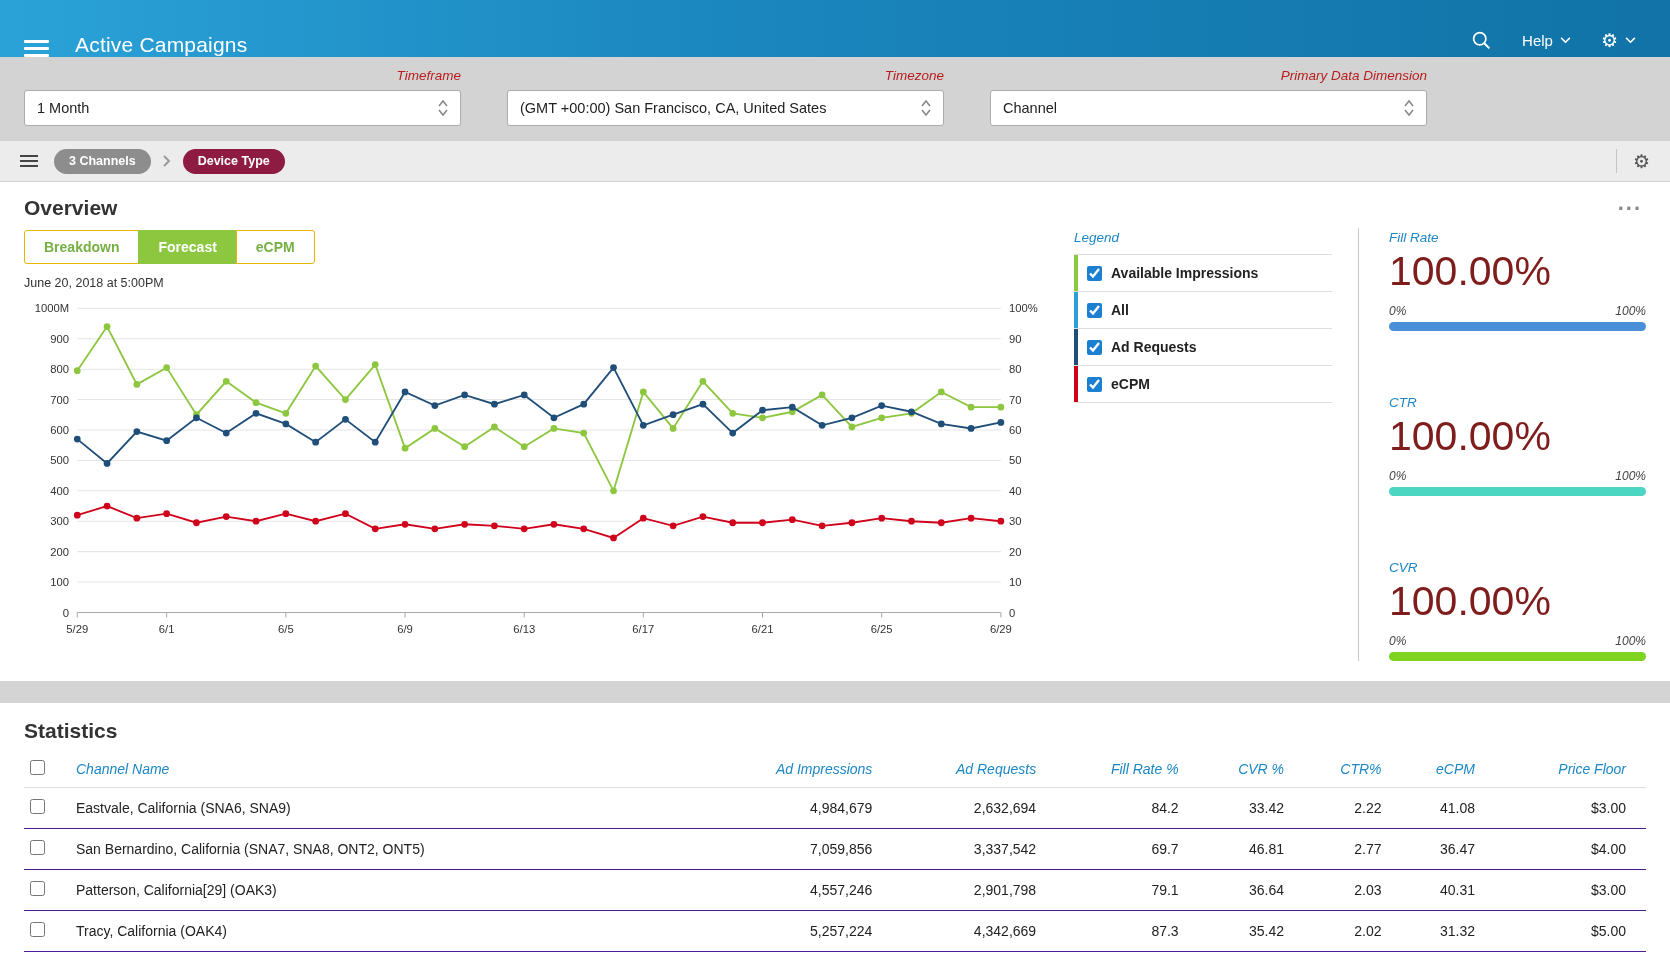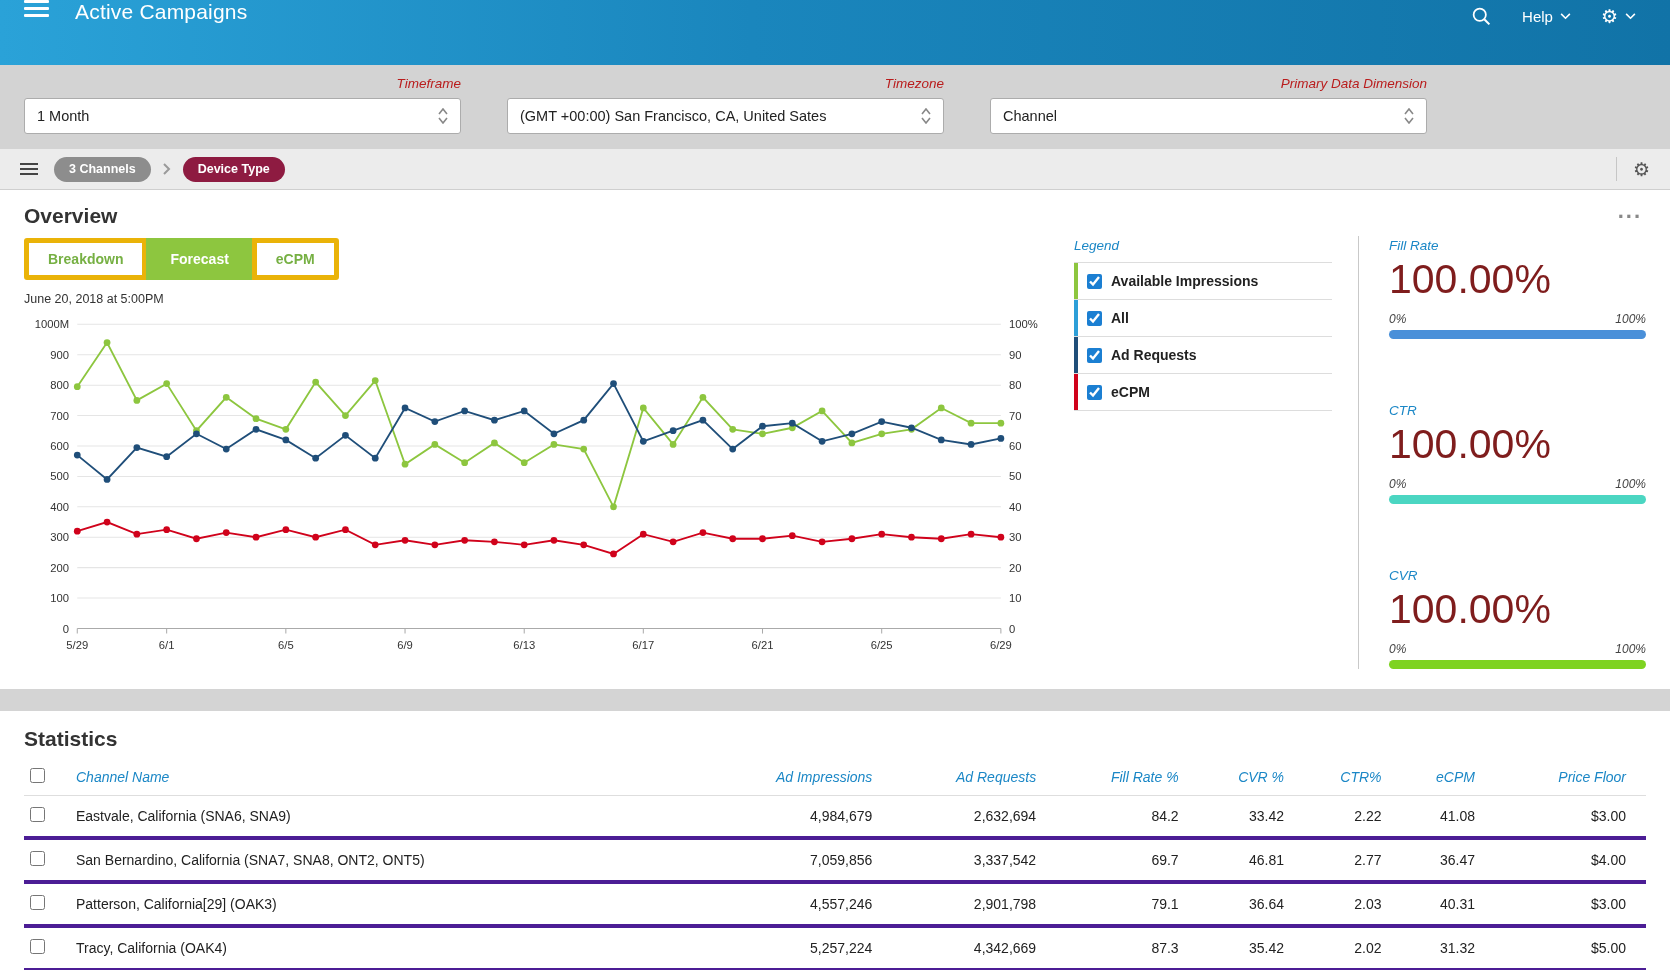--- a/index.html
+++ b/index.html
@@ -12,7 +12,7 @@
   }
   
   .topbar {
-    height:65px; display:flex; align-items:flex-start; padding:0 24px;
+    height:57px; display:flex; align-items:flex-end; padding:0 24px;
     background:linear-gradient(90deg,#2aa2d8 0%,#1a86bd 45%,#1173a7 100%);
     color:#fff;
   }

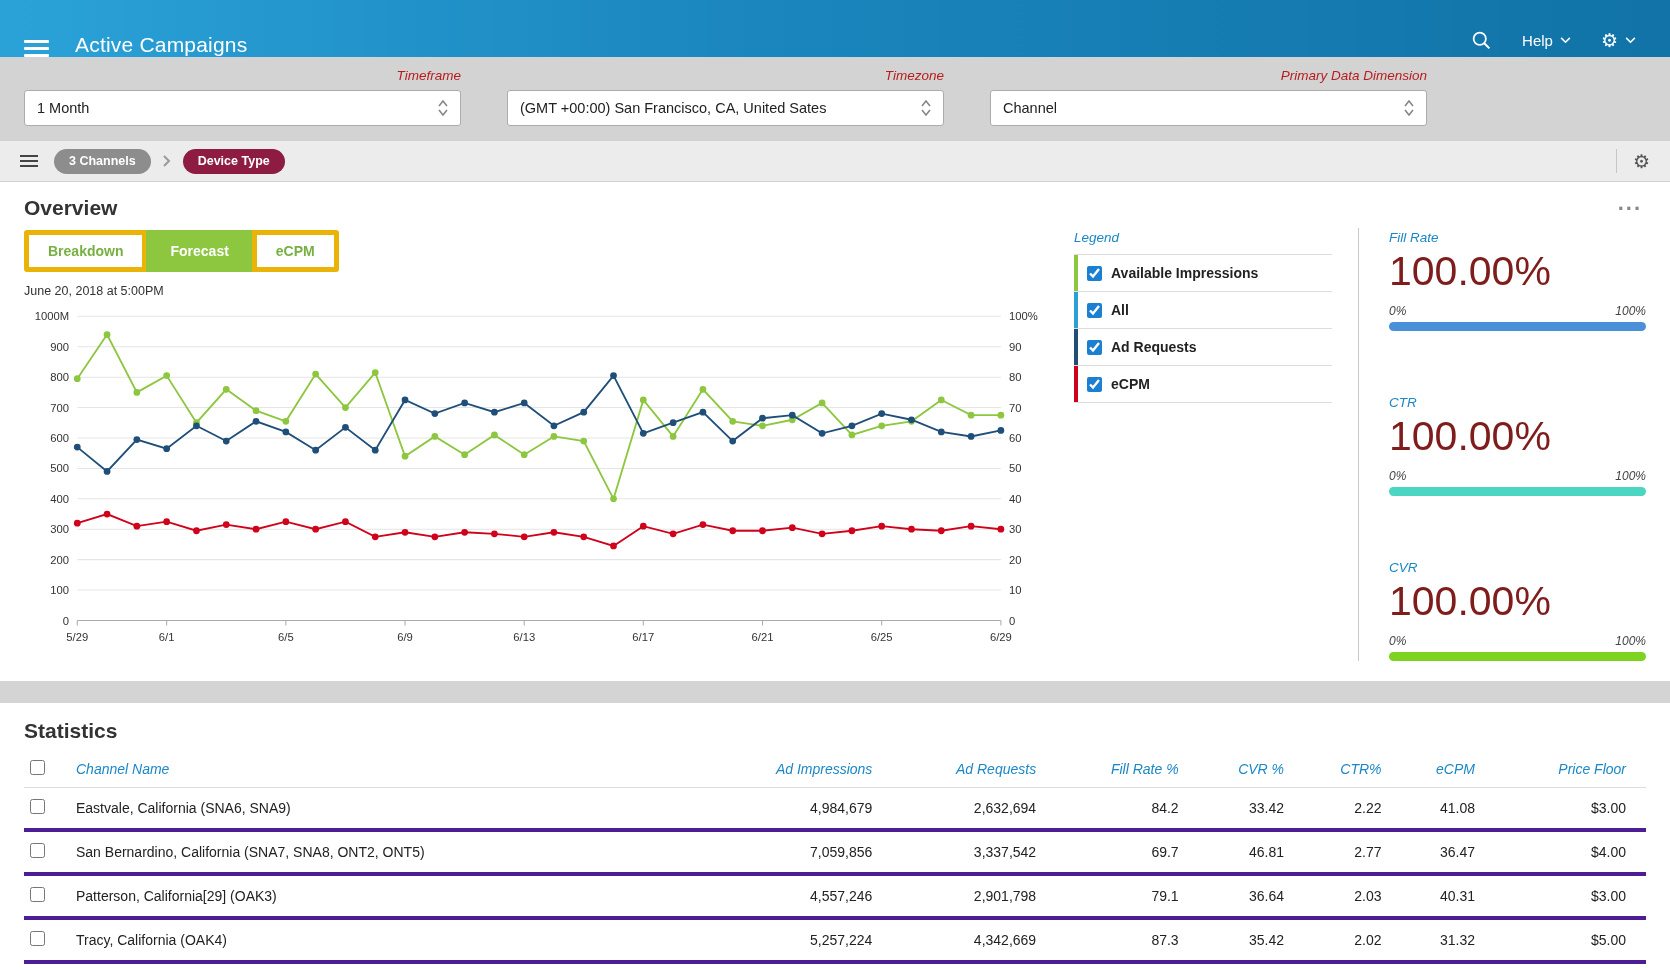--- a/index.html
+++ b/index.html
@@ -54,7 +54,7 @@
   .ov-body { display:flex; align-items:stretch; margin-top:8px; }
   .chart-col { flex:1; min-width:0; }
   .tabs { display:inline-flex; margin:2px 0 12px; }
-  .tab { padding:8px 19px; font-size:14px; font-weight:700; border:5px solid #eab308;
+  .tab { padding:8px 19px; font-size:14px; font-weight:700; border:1px solid #eab308;
     background:#fff; color:#76b043; cursor:pointer; font-family:inherit; margin-left:-1px; }
   .tab:first-child { margin-left:0; border-radius:3px 0 0 3px; }
   .tab:last-child { border-radius:0 3px 3px 0; }

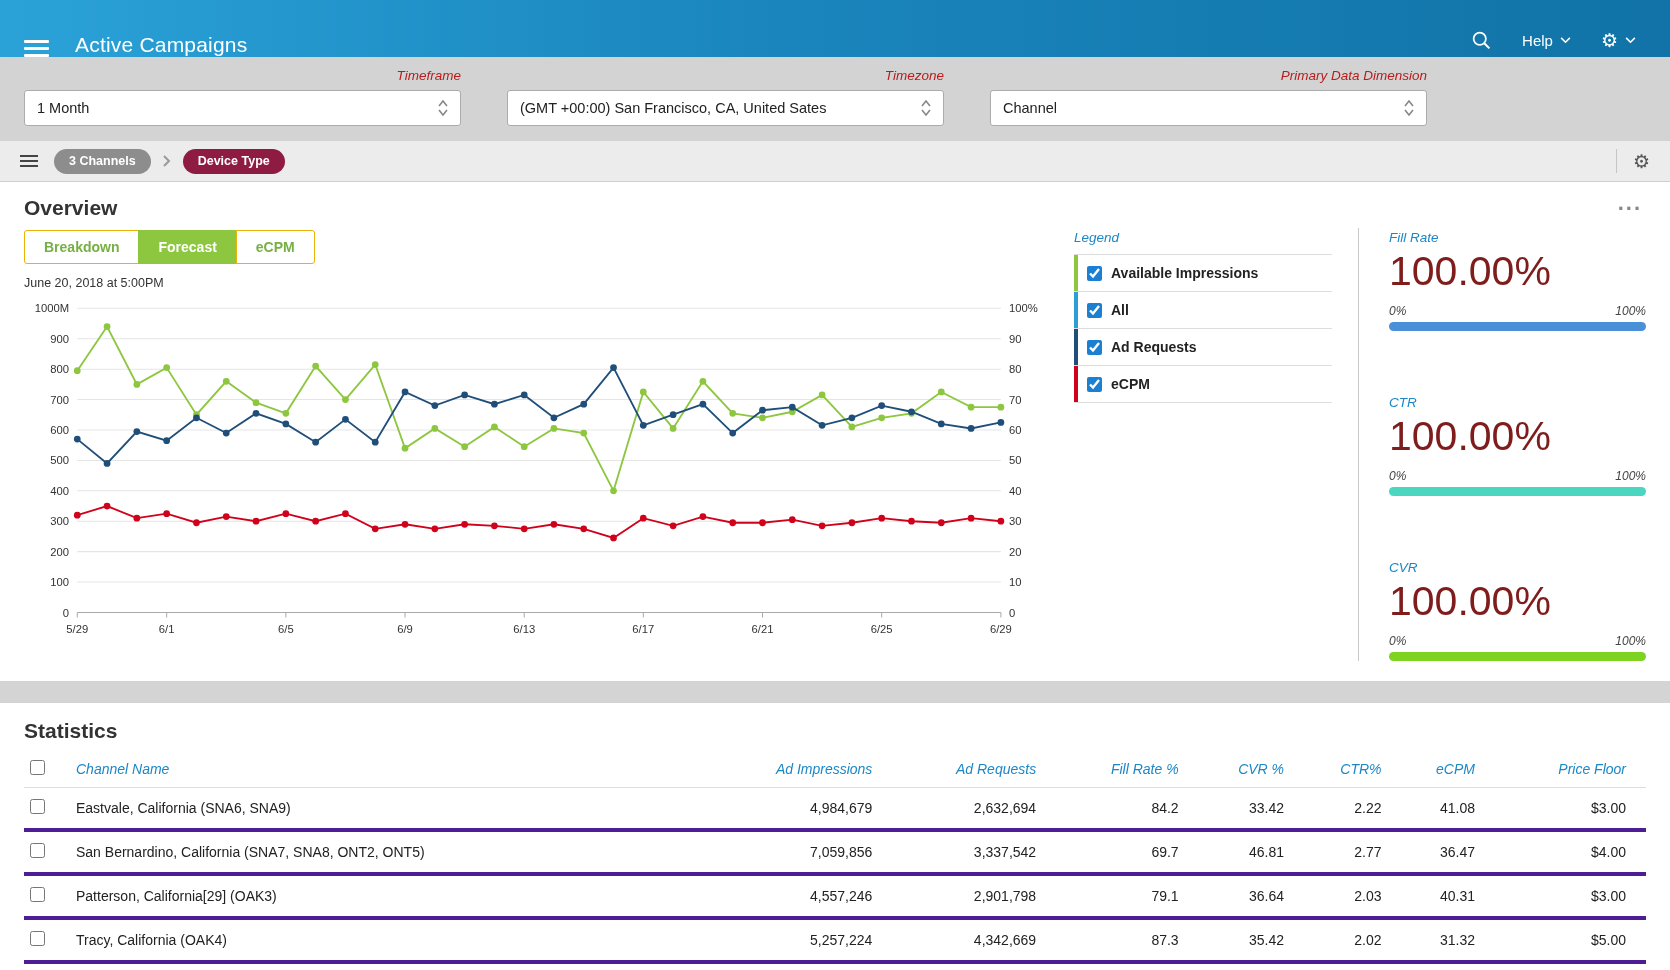--- a/index.html
+++ b/index.html
@@ -86,7 +86,7 @@
   table { width:100%; border-collapse:collapse; margin-top:8px; }
   th { color:#1b87c6; font-style:italic; font-weight:400; font-size:14px;
     padding:9px 8px; border-bottom:1px solid #dedede; text-align:right; cursor:pointer; white-space:nowrap; }
-  td { font-size:14px; color:#222; padding:11px 8px; border-bottom:4px solid #4c1d95; text-align:right; white-space:nowrap; }
+  td { font-size:14px; color:#222; padding:11px 8px; border-bottom:1px solid #4c1d95; text-align:right; white-space:nowrap; }
   th.cb, td.cb { width:44px; text-align:left; padding-left:6px; }
   th.name, td.name { text-align:left; }
   th:last-child, td:last-child { padding-right:20px; }

